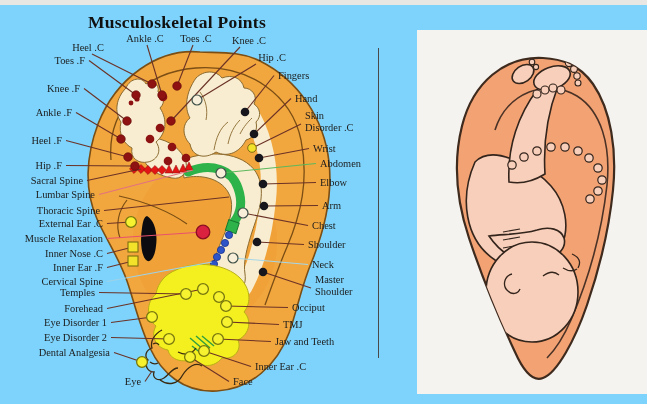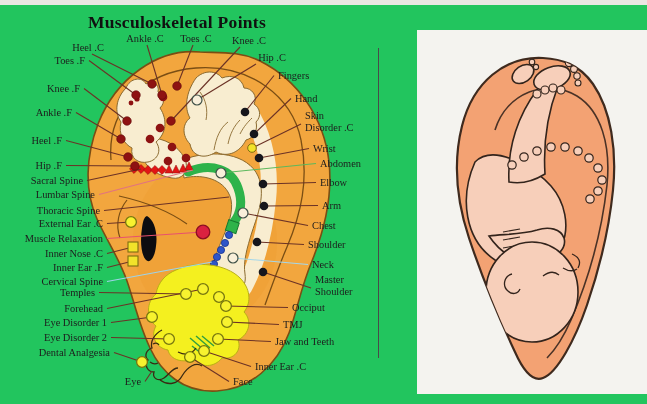--- a/index.html
+++ b/index.html
@@ -3,7 +3,7 @@
 <meta charset="utf-8">
 <style>
   html,body{margin:0;padding:0;background:#fff;}
-  .stage{position:relative;width:647px;height:404px;background:#22c55e;overflow:hidden;
+  .stage{position:relative;width:647px;height:404px;background:#7dd3fc;overflow:hidden;
          font-family:"Liberation Serif", serif;}
   .topbar{position:absolute;left:0;top:0;width:647px;height:5px;background:#e9e7e3;}
   .left-svg{position:absolute;left:0;top:0;}

